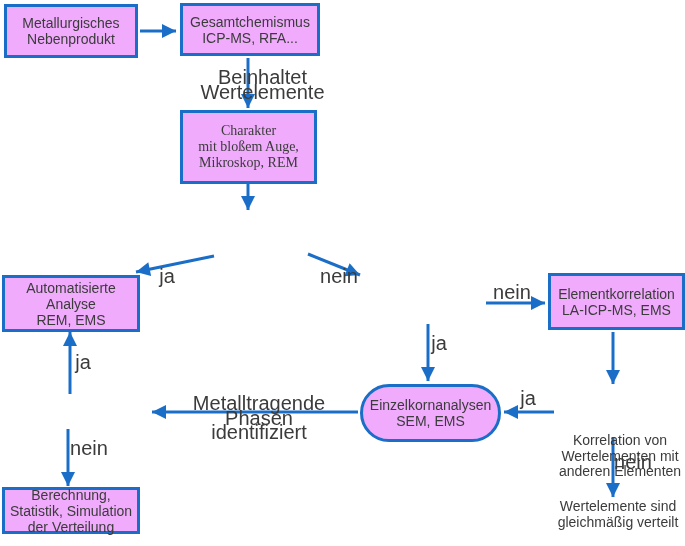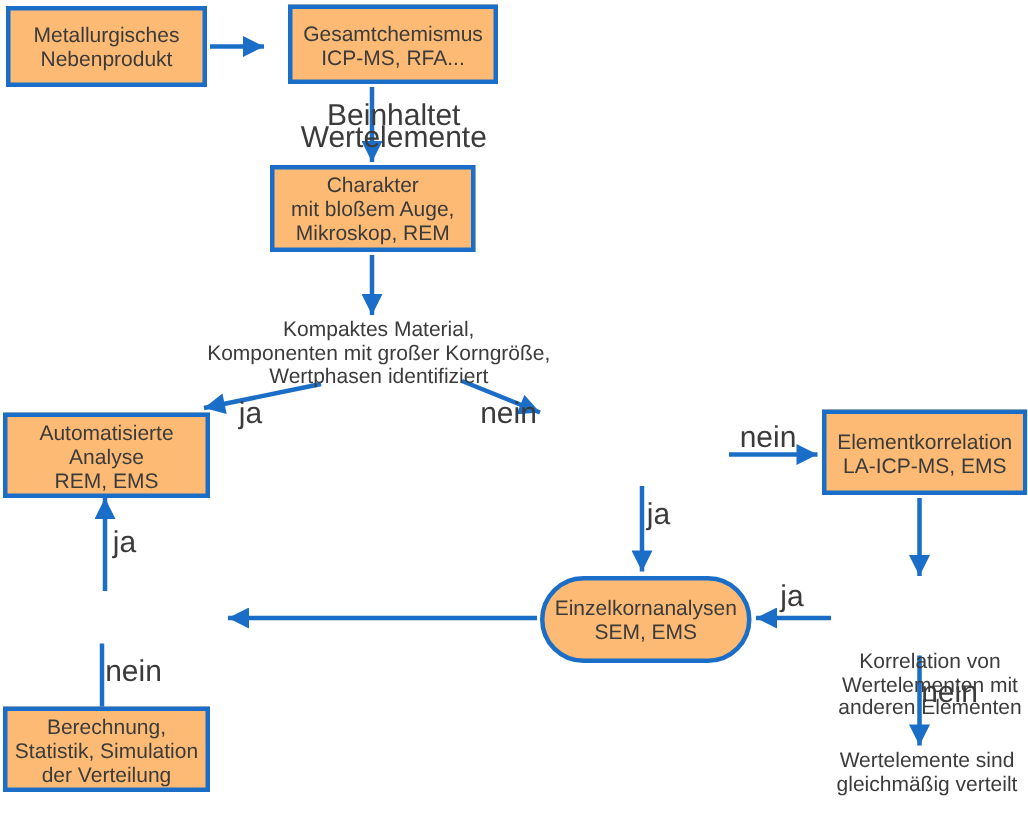--- a/index.html
+++ b/index.html
@@ -23,7 +23,7 @@
     position:absolute;
     box-sizing:border-box;
     border:3px solid var(--accent);
-    background:#fdba74;
+    background:#f0abfc;
     display:flex;align-items:center;justify-content:center;
     text-align:center;
     font-size:14px;line-height:16px;

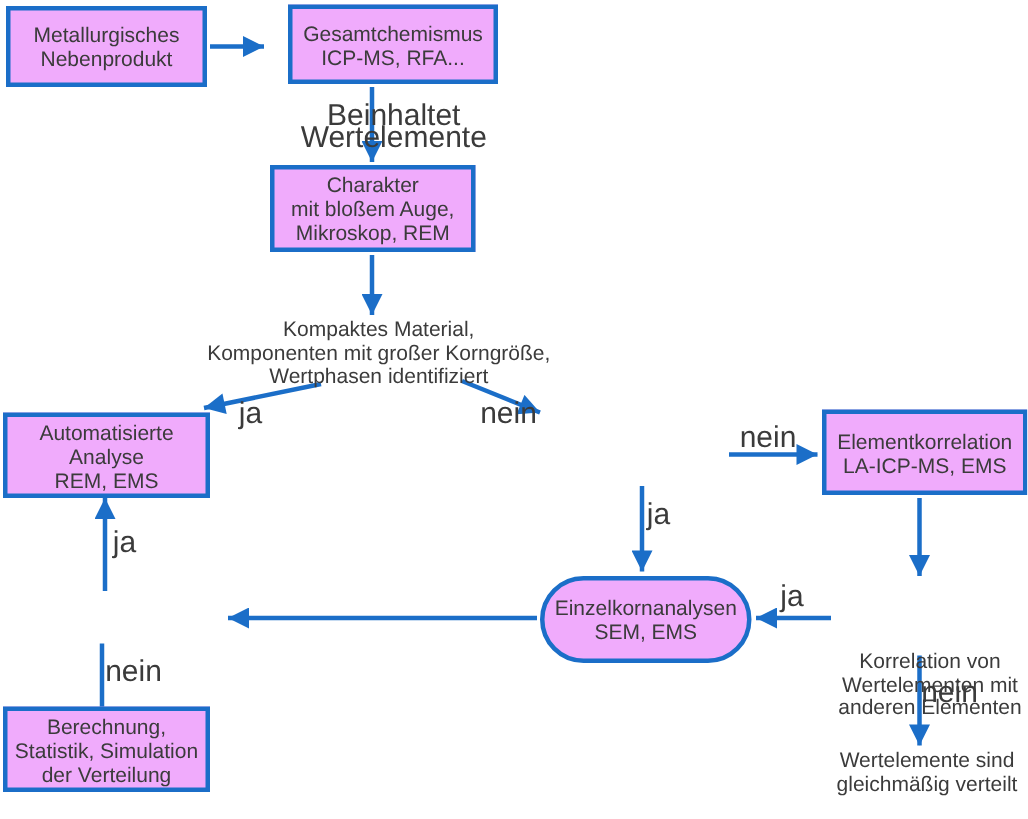--- a/index.html
+++ b/index.html
@@ -71,7 +71,7 @@
   <div class="node" style="left:4px;top:4px;width:134px;height:54px;">Metallurgisches
 Nebenprodukt</div>
 
-  <div class="node" style="left:180px;top:3px;width:140px;height:53px;margin-left:12px;">Gesamtchemismus
+  <div class="node" style="left:180px;top:3px;width:140px;height:53px;">Gesamtchemismus
 ICP-MS, RFA...</div>
 
   <div class="node" style="left:180px;top:110px;width:137px;height:58px;">Charakter

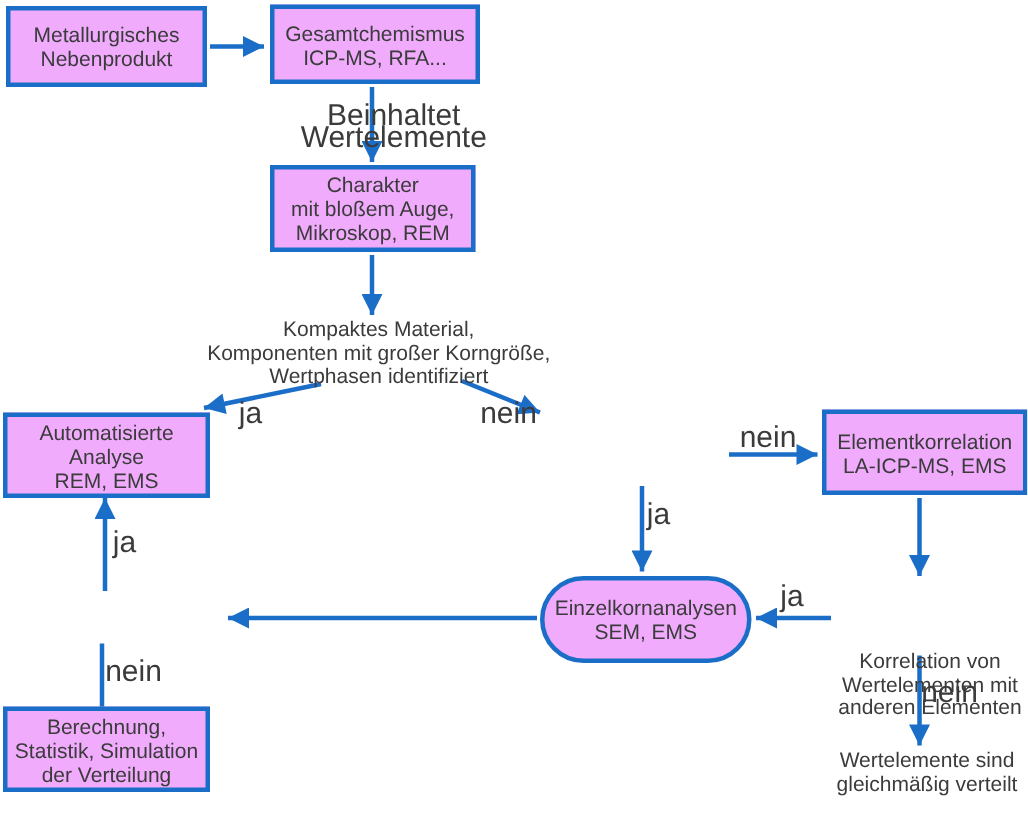--- a/index.html
+++ b/index.html
@@ -74,7 +74,7 @@
   <div class="node" style="left:180px;top:3px;width:140px;height:53px;">Gesamtchemismus
 ICP-MS, RFA...</div>
 
-  <div class="node" style="left:180px;top:110px;width:137px;height:58px;">Charakter
+  <div class="node" style="left:180px;top:110px;width:137px;height:74px;font-family:Liberation Serif, serif;">Charakter
 mit bloßem Auge,
 Mikroskop, REM</div>
 

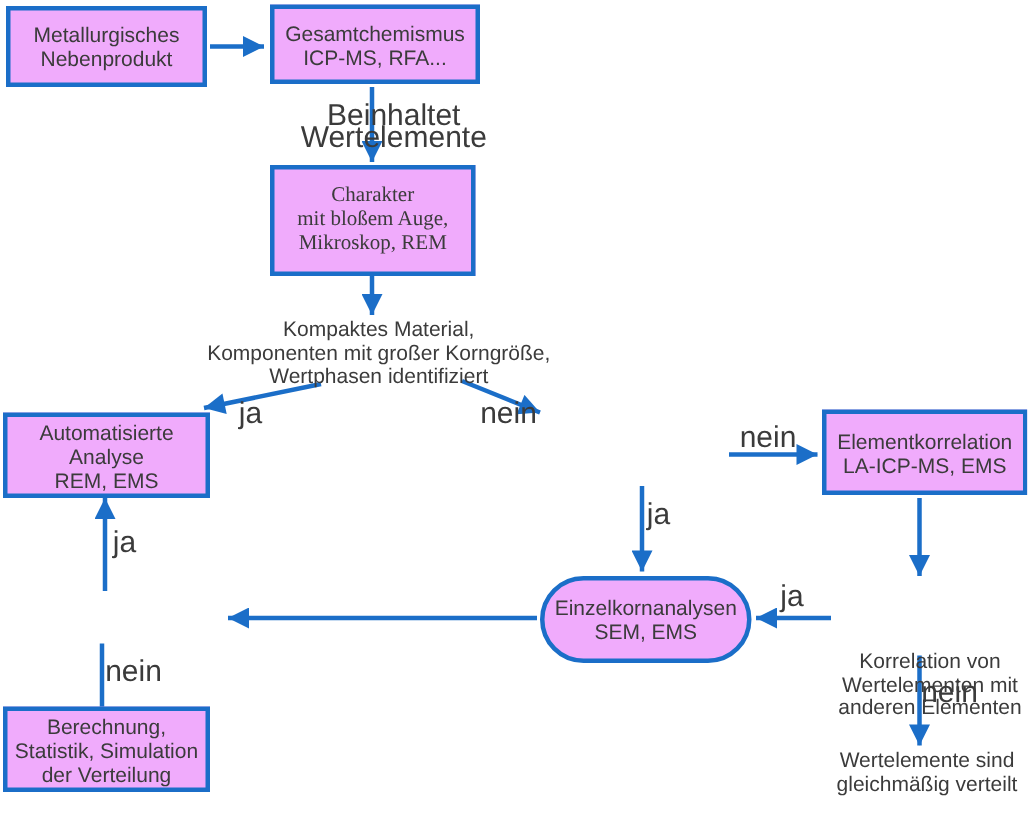--- a/index.html
+++ b/index.html
@@ -92,9 +92,6 @@
 Statistik, Simulation
 der Verteilung</div>
 
-  <div class="freetext" style="left:90px;top:212px;width:325px;">Kompaktes Material,
-Komponenten mit großer Korngröße,
-Wertphasen identifiziert</div>
 
 
   <div class="freetext" style="left:556px;top:387px;width:128px;margin-top:46px;">Korrelation von

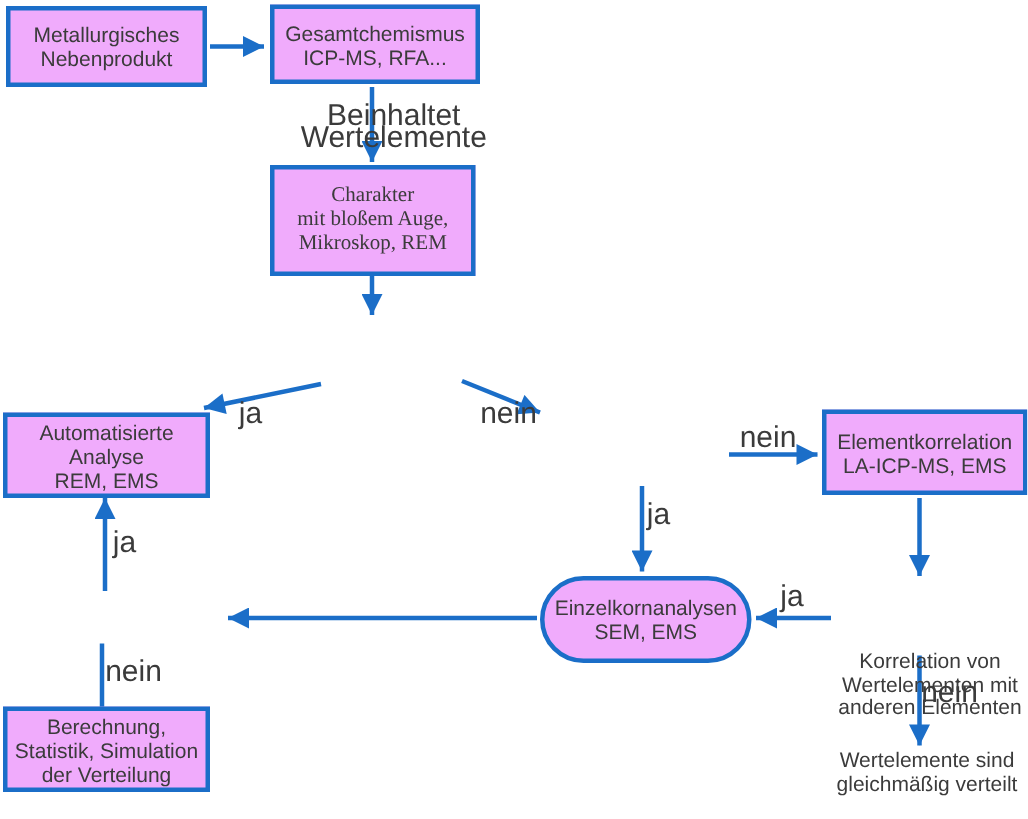--- a/index.html
+++ b/index.html
@@ -104,6 +104,8 @@
 
   <div class="edge-label" style="left:180px;top:70px;width:165px;">Beinhaltet Wertelemente</div>
 
+  <div class="edge-label" style="left:185px;top:396px;width:148px;line-height:14.5px;">Metalltragende Phasen
+identifiziert</div>
 
   <div class="edge-label" style="left:155px;top:269px;width:24px;">ja</div>
 

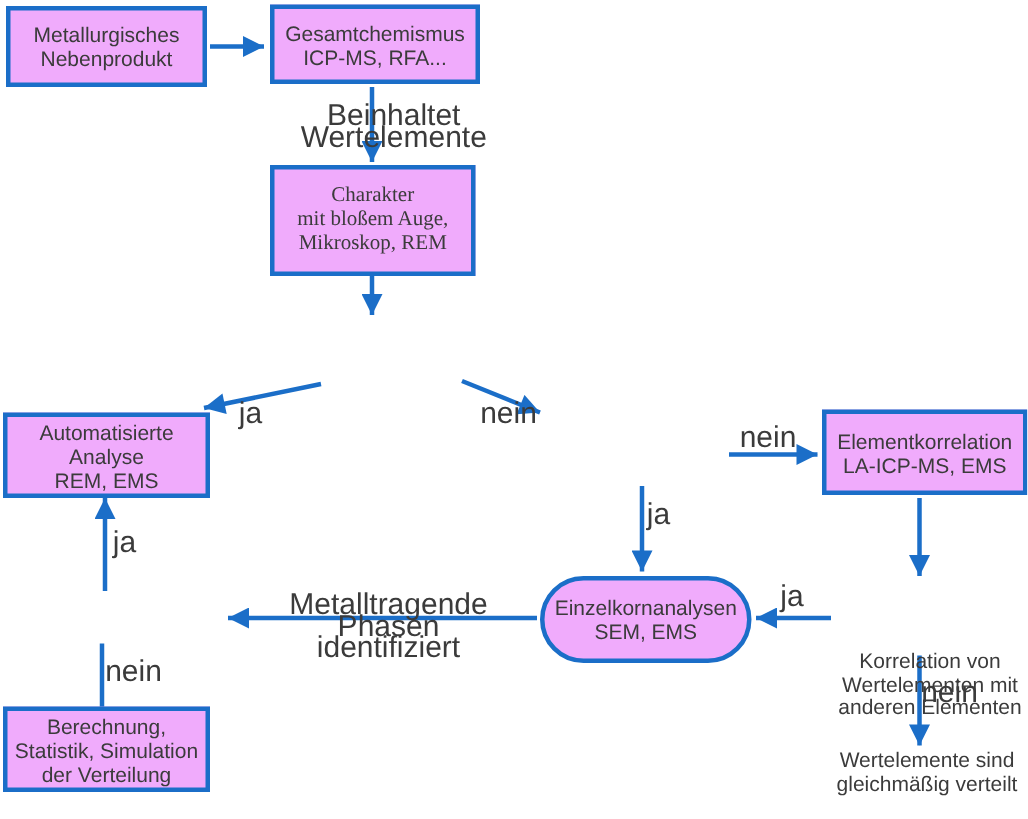--- a/index.html
+++ b/index.html
@@ -88,7 +88,7 @@
   <div class="node" style="left:360px;top:384px;width:141px;height:58px;border-radius:29px;">Einzelkornanalysen
 SEM, EMS</div>
 
-  <div class="node" style="left:2px;top:471px;width:138px;height:57px;">Berechnung,
+  <div class="node" style="left:2px;top:487px;width:138px;height:47px;">Berechnung,
 Statistik, Simulation
 der Verteilung</div>
 

